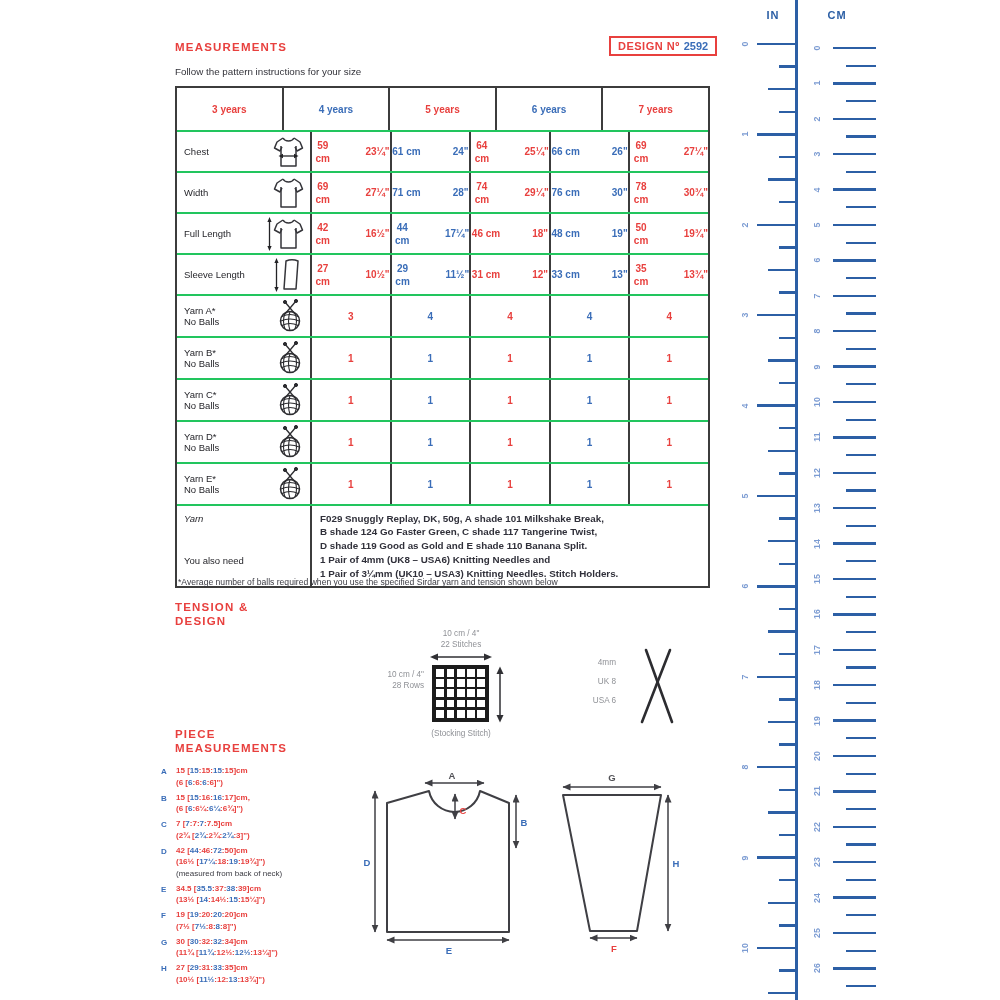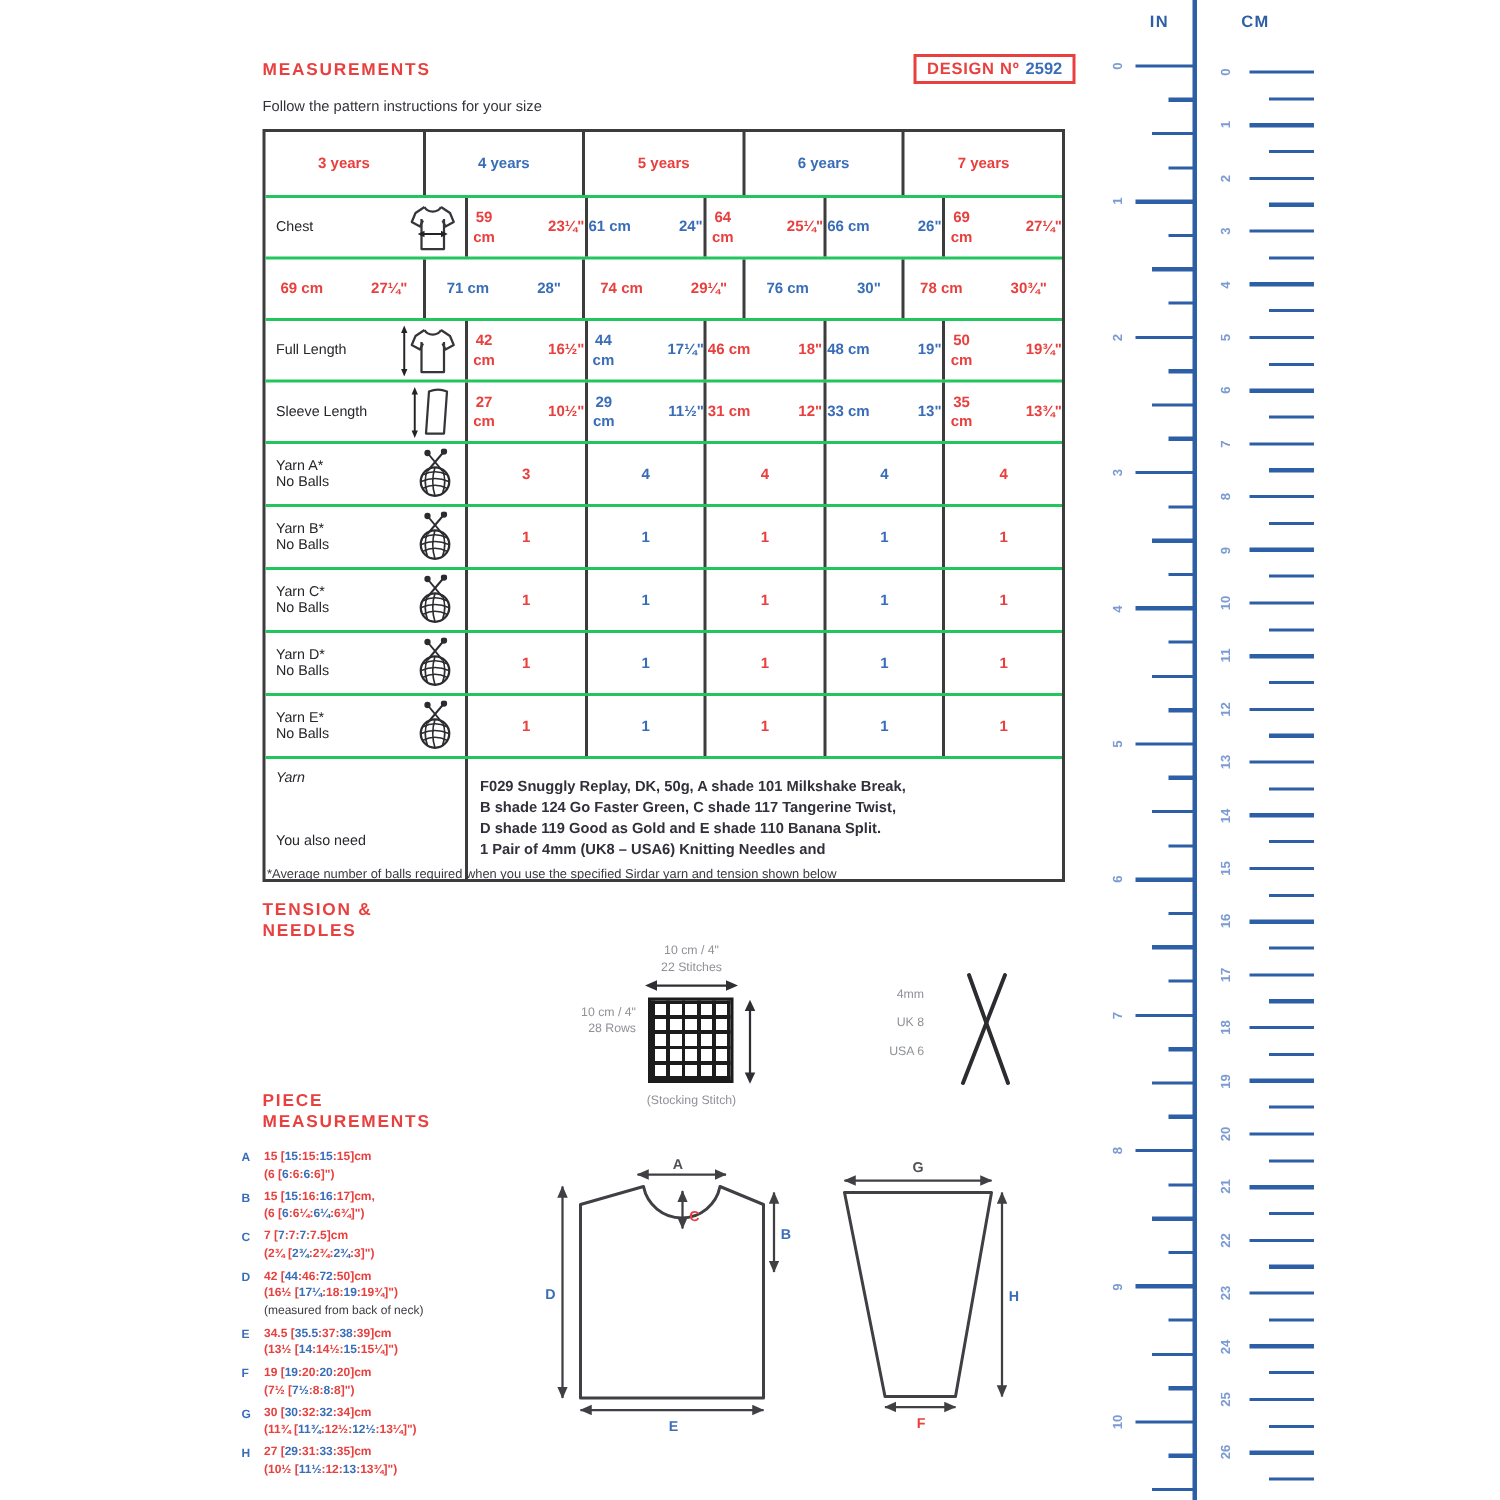--- a/index.html
+++ b/index.html
@@ -116,6 +116,19 @@
         </div>
       </div>
       <div class="trow mrow">
+        <div class="tcell label">
+          <span class="lab-text">Width</span>
+          <span class="icon">
+            <svg width="32" height="35" viewBox="0 0 32 35">
+              <g transform="translate(0,0)" fill="none" stroke="#35353a" stroke-width="1.5" stroke-linejoin="round">
+    <path d="M10,4 A6,5 0 0 0 21,4"></path>
+    <path d="M10,4 L4,8 L1.5,14 L7,17 L9,13"></path>
+    <path d="M21,4 L27,8 L29.5,14 L24,17 L22,13"></path>
+    <path d="M8,12 L8,32 L23,32 L23,12"></path>
+              </g>
+            </svg>
+          </span>
+        </div>
         <div class="tcell val red">
           <div>69 cm</div>
           <div>27¼"</div>

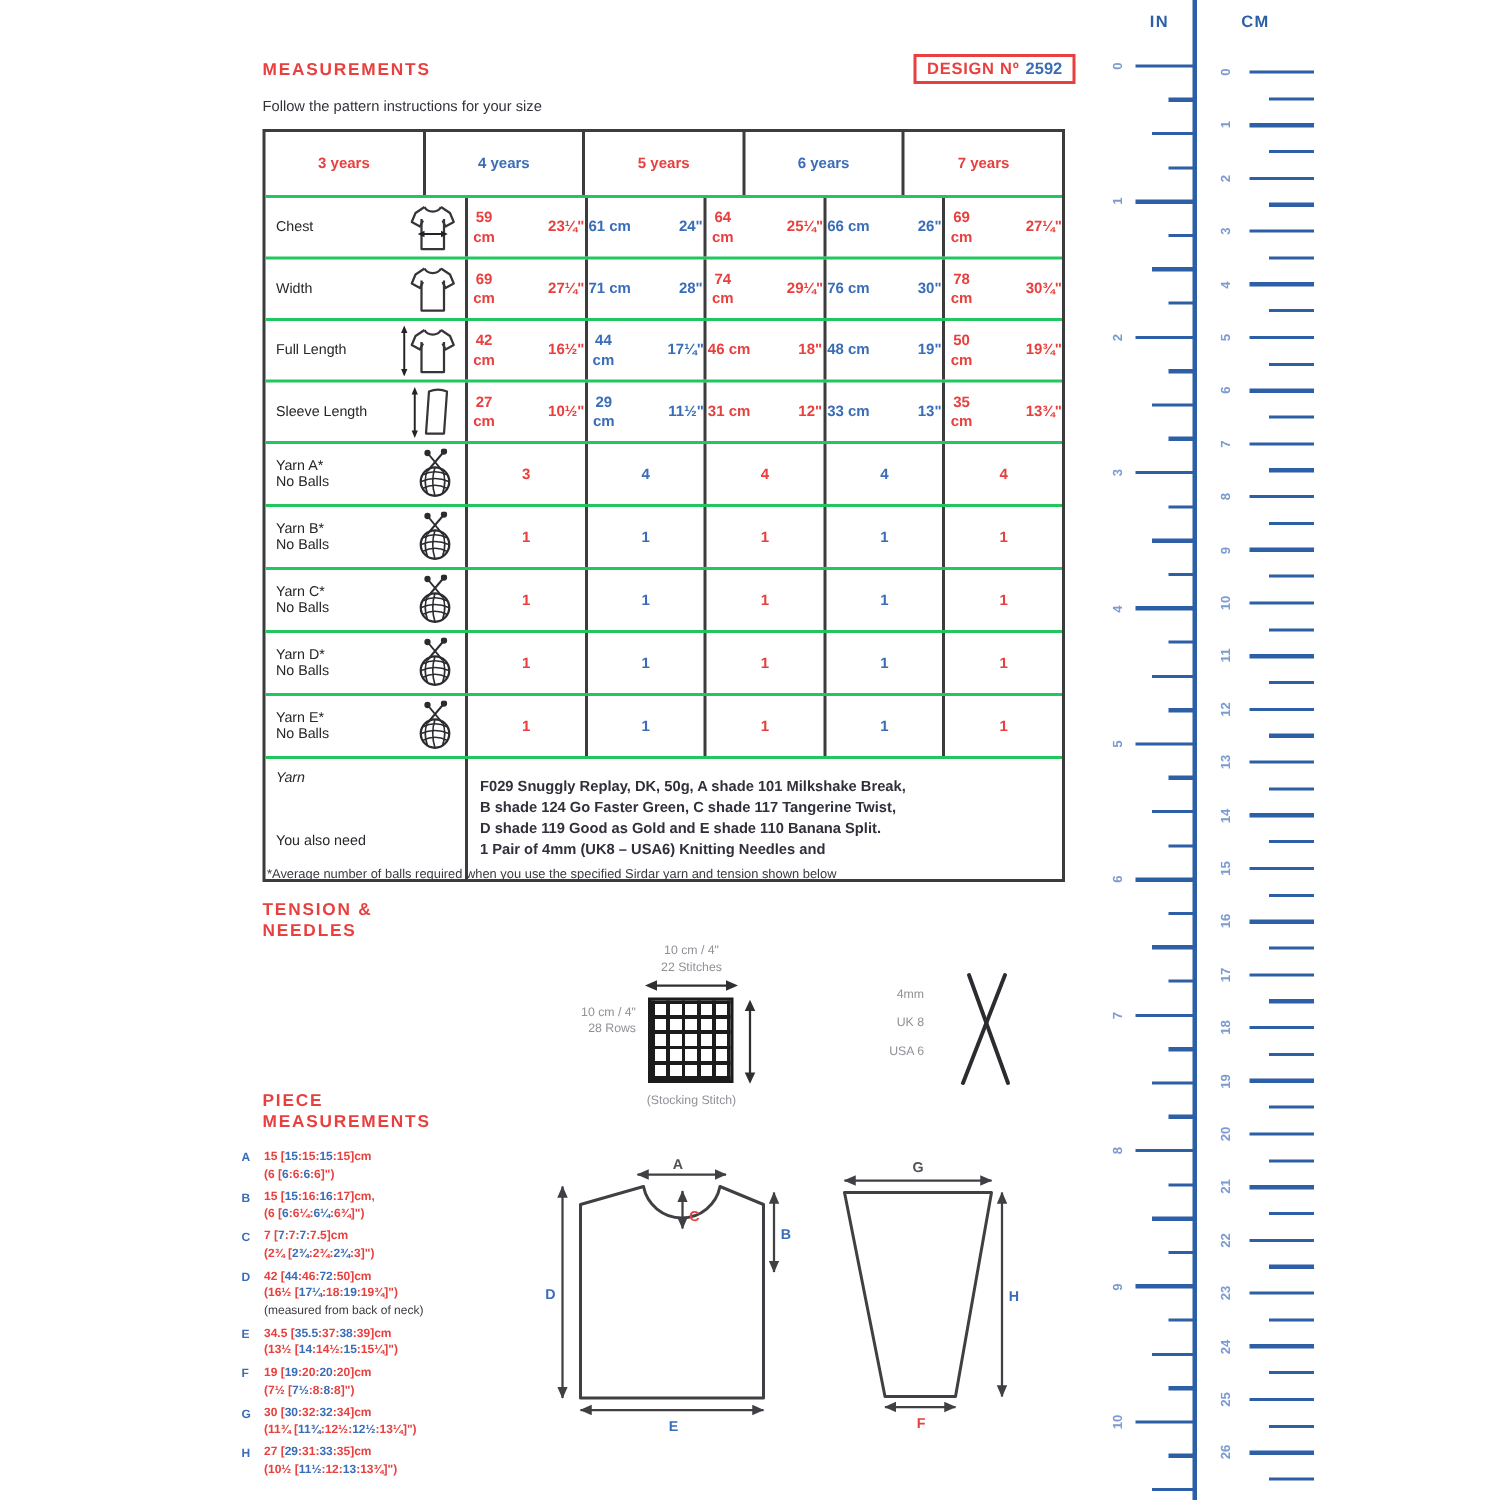--- a/index.html
+++ b/index.html
@@ -346,6 +346,7 @@
           <div>B shade 124 Go Faster Green, C shade 117 Tangerine Twist,</div>
           <div>D shade 119 Good as Gold and E shade 110 Banana Split.</div>
           <div>1 Pair of 4mm (UK8 – USA6) Knitting Needles and</div>
+          <div>1 Pair of 3¼mm (UK10 – USA3) Knitting Needles. Stitch Holders.</div>
         </div>
       </div>
     </div>

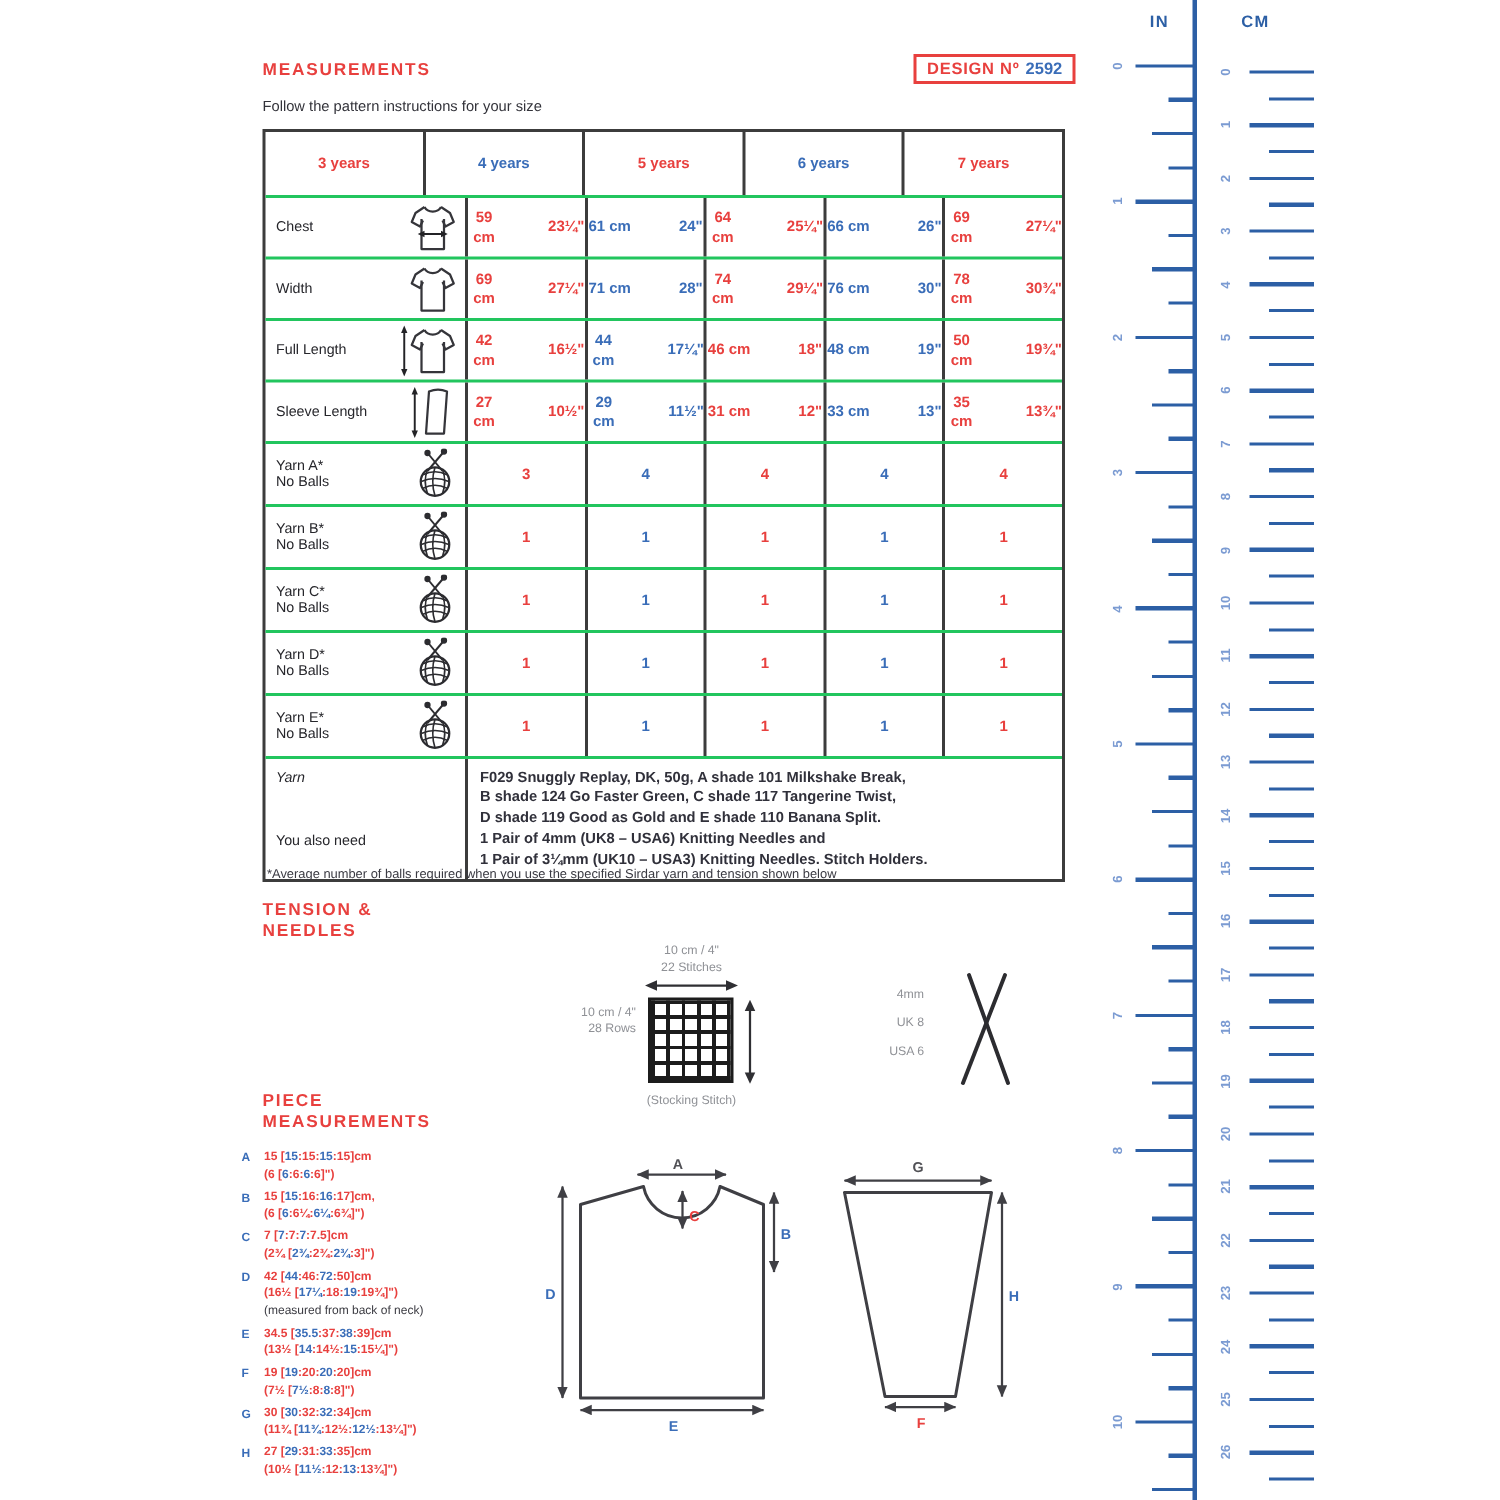--- a/index.html
+++ b/index.html
@@ -355,7 +355,7 @@
 
   <div class="red-head" style="left:175px;top:600px;">
     <div>TENSION &amp;</div>
-    <div>NEEDLES</div>
+    <div>DESIGN</div>
   </div>
 
   <div id="tension-top-label" class="t-label">

